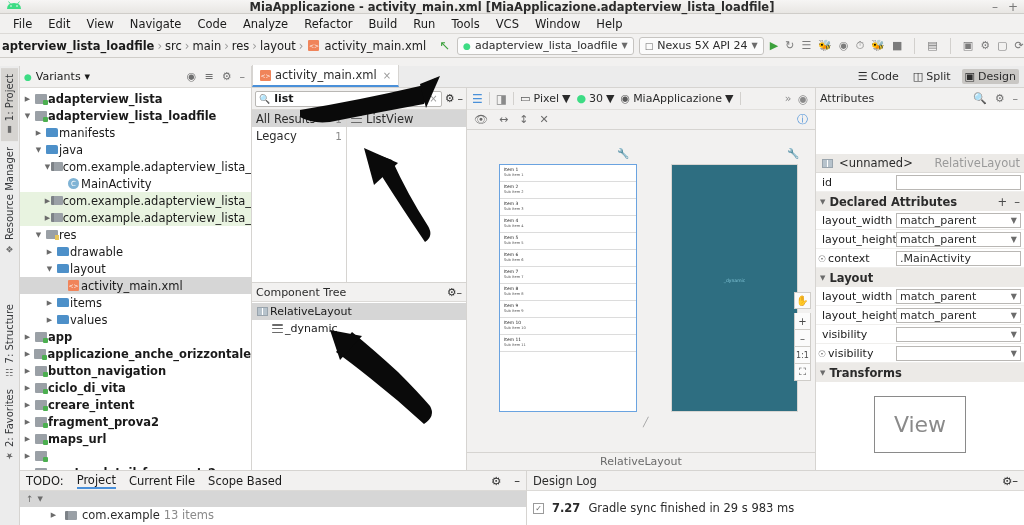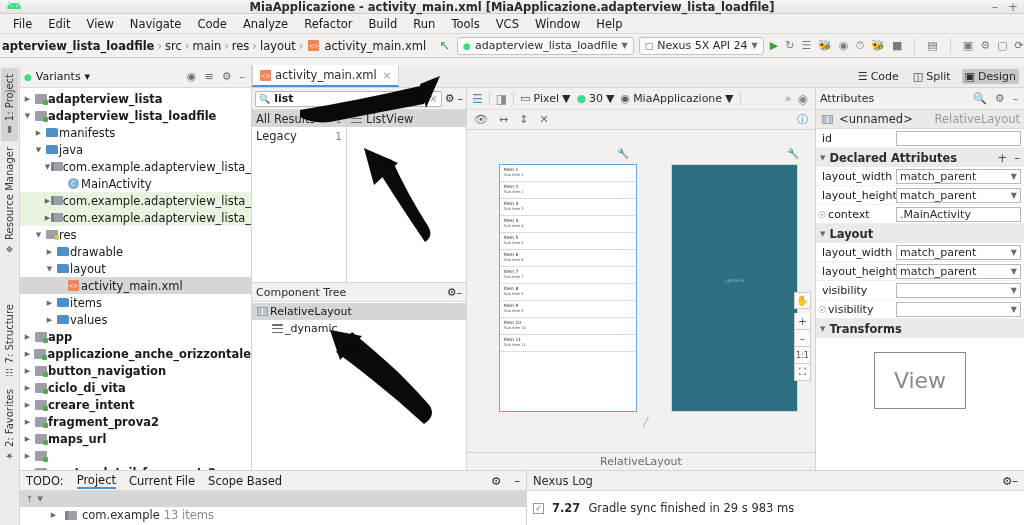--- a/index.html
+++ b/index.html
@@ -157,7 +157,7 @@
 
   
   .attrs { width: 209px; border-left: 1px solid #d6d4d1; background: #fff; display: flex; flex-direction: column; }
-  .a-sub { height: 19px; background: #eceae7; border-bottom: 1px solid #dcdad7; display: flex; align-items: center; padding: 0 4px; gap: 4px; font-size: 11.5px; }
+  .a-sub { height: 19px; background: #eceae7; border-bottom: 1px solid #dcdad7; display: flex; align-items: center; padding: 0 4px; gap: 4px; font-size: 11.5px; margin-top: 44px; }
   .a-sub .right { margin-left: auto; color: #9a9a9a; }
   .a-row { height: 19px; display: flex; align-items: center; font-size: 11px; border-bottom: 1px solid #f0efed; }
   .a-row .k { width: 80px; padding-left: 6px; color: #1a1a1a; white-space: nowrap; overflow: hidden; }

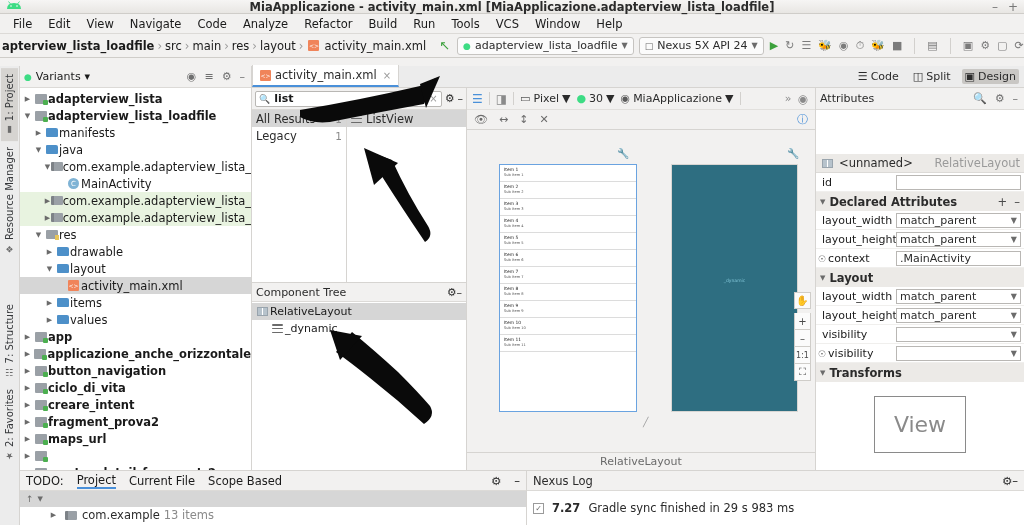--- a/index.html
+++ b/index.html
@@ -790,7 +790,7 @@
     </div>
     <div class="evt">
       <div class="evt-head">
-        <span>Nexus Log</span>
+        <span>Design Log</span>
         <span style="flex:1"></span>
         <span class="ph-ico">⚙</span>
         <span class="ph-ico">–</span>

